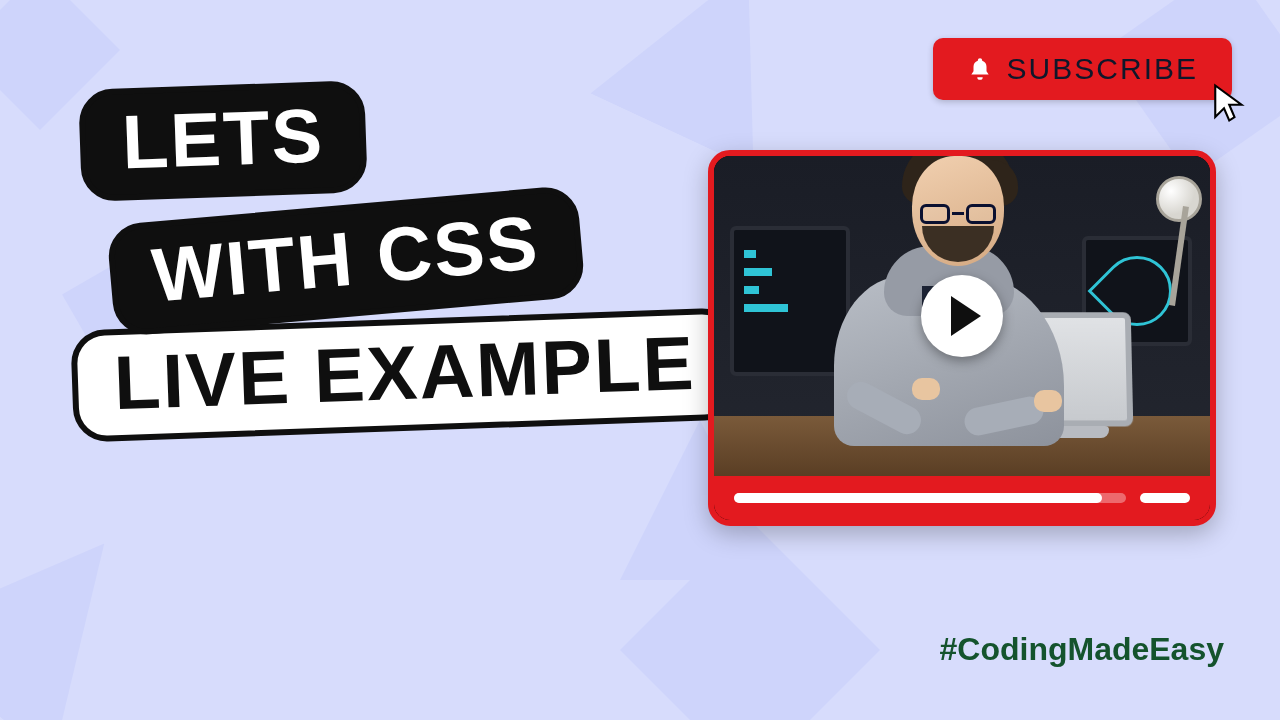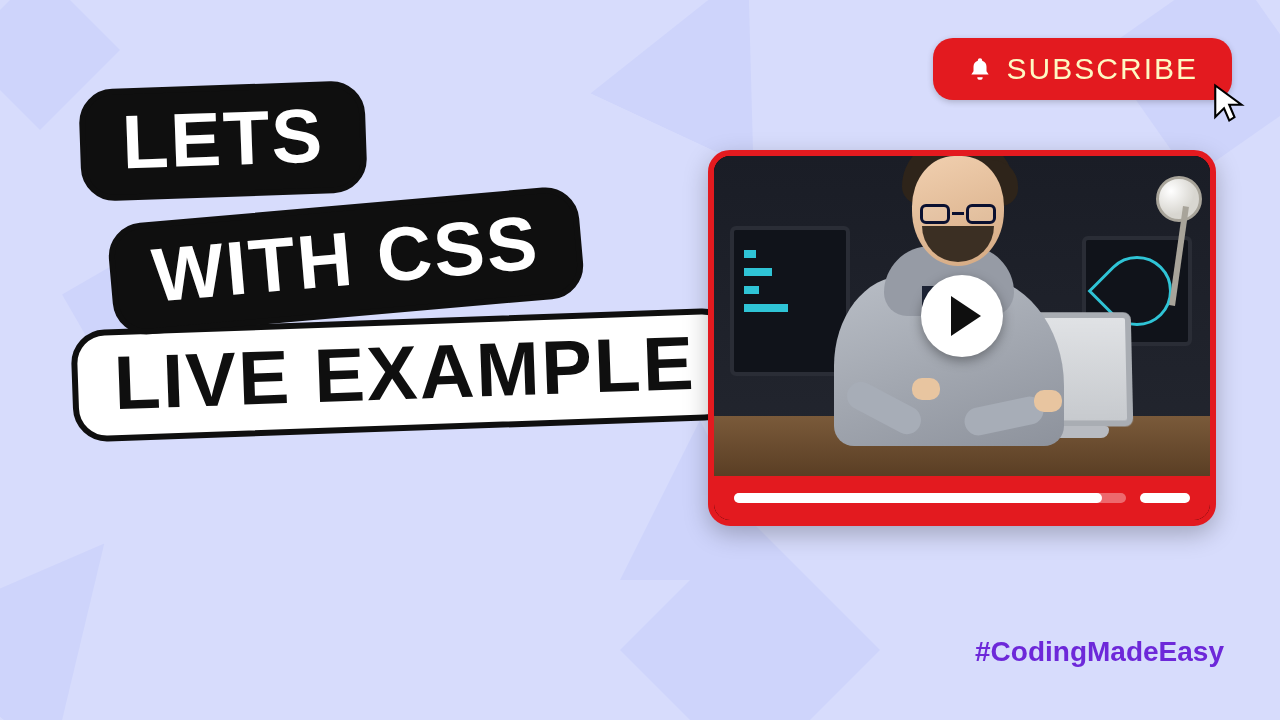--- a/index.html
+++ b/index.html
@@ -60,9 +60,9 @@
   }
   .subscribe-btn {
     background: #e31a1f;
-    color: #fef9c3;
+    color: #0f172a;
     border: none;
-    border-radius: 20px;
+    border-radius: 10px;
     padding: 14px 34px;
     font-size: 30px;
     font-weight: 500;

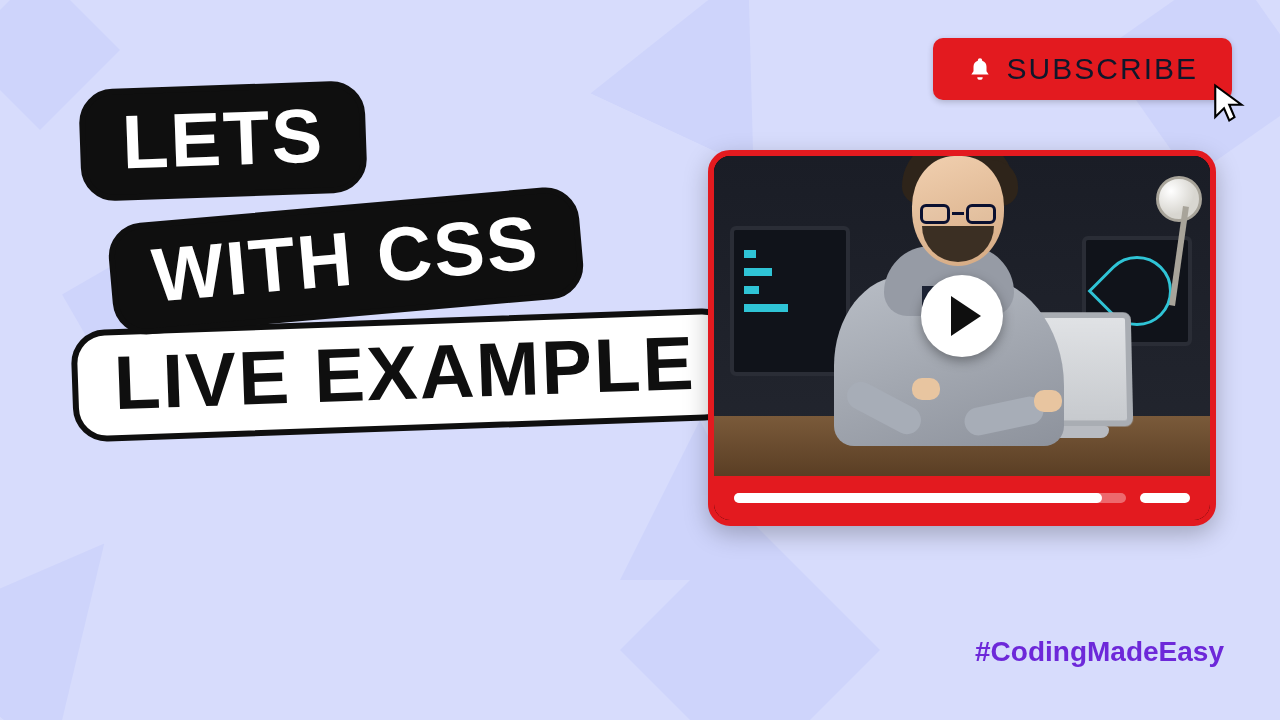--- a/index.html
+++ b/index.html
@@ -220,9 +220,9 @@
     position:absolute;
     right: 56px;
     bottom: 52px;
-    font-size: 28px;
+    font-size: 32px;
     font-weight: 600;
-    color: #6d28d9;
+    color: #14532d;
   }
 </style>
 </head>

